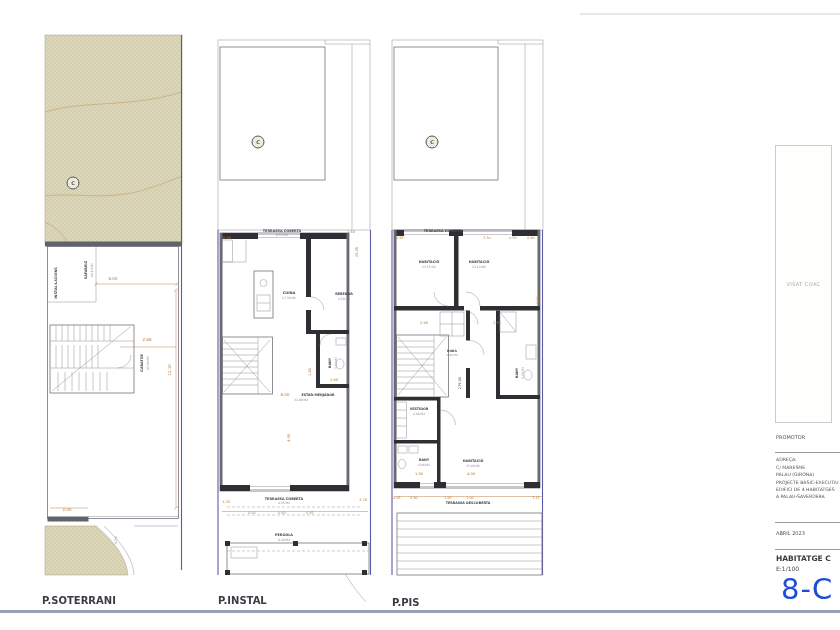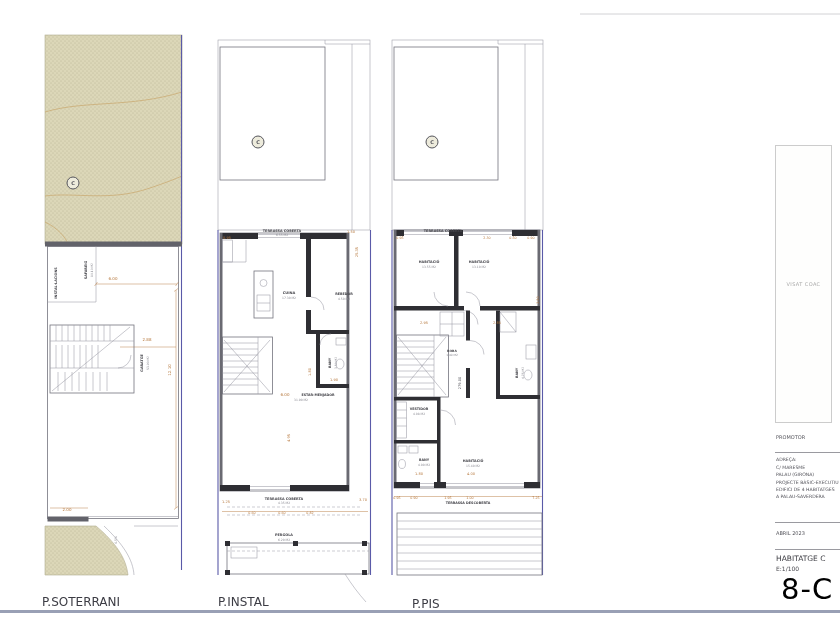--- a/index.html
+++ b/index.html
@@ -38,7 +38,7 @@
   .tb-sm{font-size:5px;}
   .tb-xs{font-size:4.6px;}
   .tb-rule{position:absolute;left:775px;width:65px;border-top:1px solid #9a9aa0;height:0;}
-  .tb-dwelling{left:776px;top:554px;font-size:7.5px;font-weight:400;color:#3a3a40;}
+  .tb-dwelling{left:776px;top:554px;font-size:7.5px;font-weight:700;color:#3a3a40;}
   .tb-scale{left:776px;top:565px;font-size:6px;color:#4a4a50;}
   .tb-number{left:781px;top:572px;font-size:29px;color:#000000;letter-spacing:1px;}
 </style>

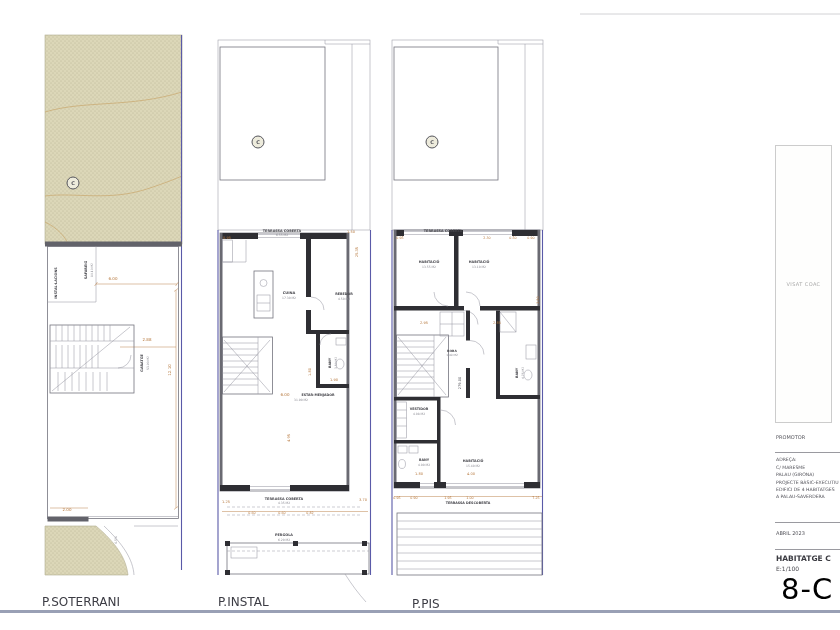--- a/index.html
+++ b/index.html
@@ -28,7 +28,7 @@
   .lbl-marker{fill:#55555c;font-weight:700;}
 
   
-  .plan-footer{position:absolute;font-size:12px;font-weight:400;color:#3c3c44;white-space:nowrap;}
+  .plan-footer{position:absolute;font-size:10px;font-weight:700;color:#3c3c44;white-space:nowrap;}
 
   
   .tb{position:absolute;white-space:nowrap;color:#55555c;}

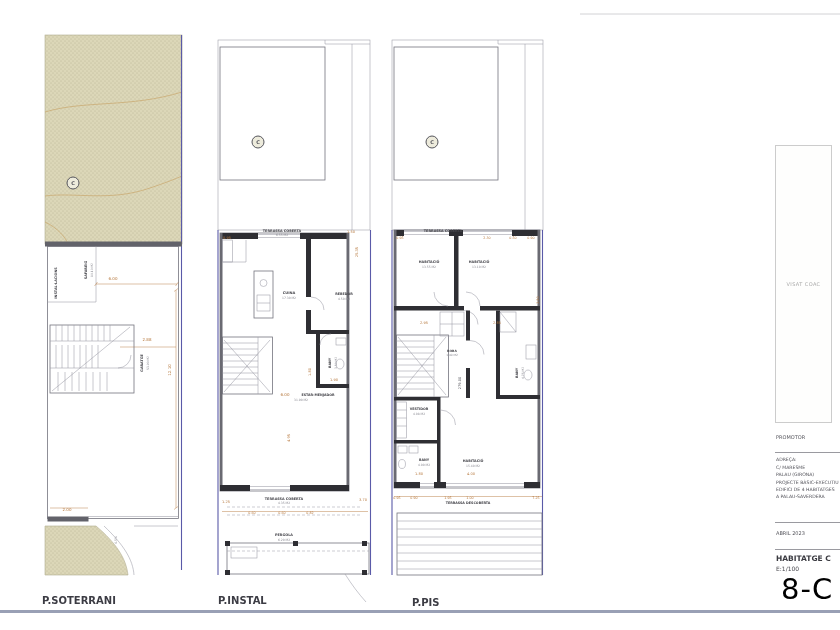--- a/index.html
+++ b/index.html
@@ -359,7 +359,7 @@
 
   <span class="plan-footer" style="left:42px;top:595px">P.SOTERRANI</span>
   <span class="plan-footer" style="left:218px;top:595px">P.INSTAL</span>
-  <span class="plan-footer" style="left:412px;top:597px">P.PIS</span>
+  <span class="plan-footer" style="left:392px;top:597px">P.PIS</span>
 
   <div class="tb tb-visat-box">
     <span class="tb-visat-text">VISAT COAC</span>

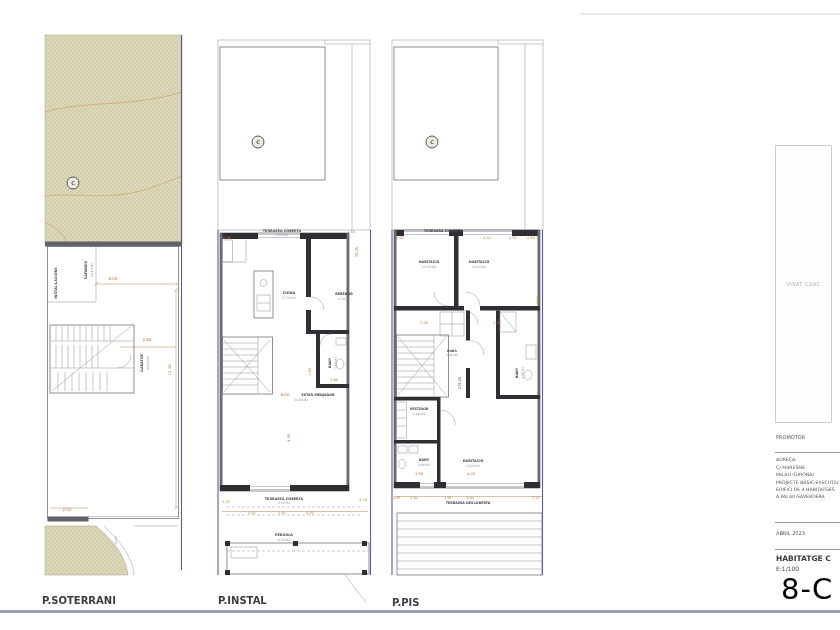--- a/index.html
+++ b/index.html
@@ -40,7 +40,7 @@
   .tb-rule{position:absolute;left:775px;width:65px;border-top:1px solid #9a9aa0;height:0;}
   .tb-dwelling{left:776px;top:554px;font-size:7.5px;font-weight:700;color:#3a3a40;}
   .tb-scale{left:776px;top:565px;font-size:6px;color:#4a4a50;}
-  .tb-number{left:781px;top:572px;font-size:29px;color:#000000;letter-spacing:1px;}
+  .tb-number{left:781px;top:572px;font-size:29px;color:#1d4ed8;letter-spacing:1px;}
 </style>
 </head>
 <body>

